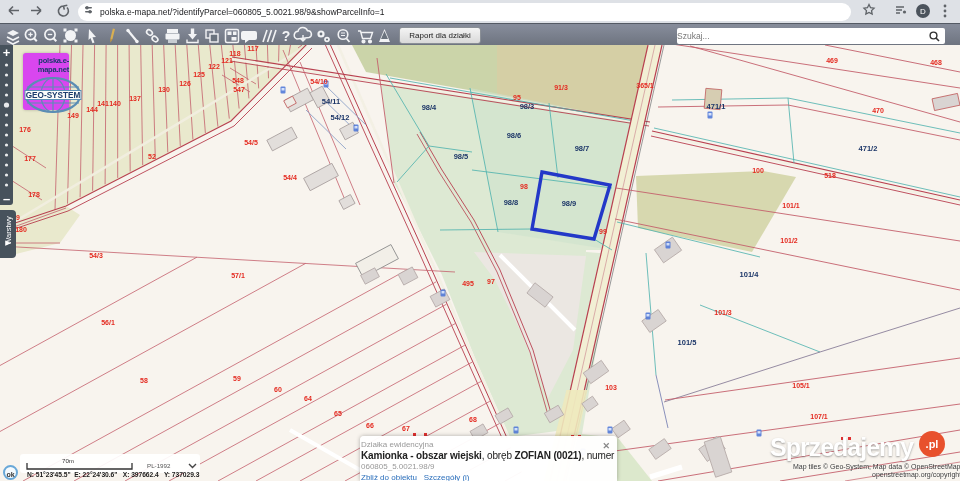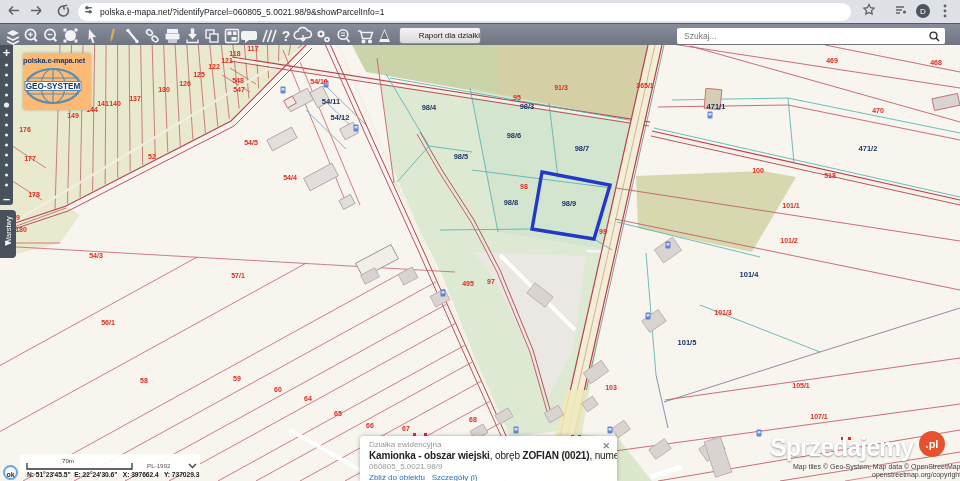--- a/index.html
+++ b/index.html
@@ -122,7 +122,7 @@
         <path d="M379,41 L384.5,28 L390,41 Z" fill="#f2f3f5"></path>
         <path d="M381,38 L388,38 L384.5,30 Z" fill="#6b737e"></path>
       </svg>
-  <div class="abs" style="left:399px;top:3px;width:82px;height:17px;background:linear-gradient(#f4f4f4,#d9d9d9);border:1px solid #8a8f96;border-radius:3px;font-size:8px;color:#222;text-align:right;line-height:15px">Raport dla działki</div>
+  <div class="abs" style="left:399px;top:3px;width:82px;height:17px;background:linear-gradient(#f4f4f4,#d9d9d9);border:1px solid #8a8f96;border-radius:3px;font-size:8px;color:#222;text-align:center;line-height:15px">Raport dla działki</div>
   <div class="abs" style="left:677px;top:4px;width:268px;height:16px;background:#fff;border-radius:2px;font-size:8.5px;color:#777;line-height:16px;padding-left:7px">Szukaj...
     <svg class="abs" style="right:5px;top:2.5px" width="11" height="11">
           <circle cx="4.5" cy="4.5" r="3.4" fill="none" stroke="#333" stroke-width="1.4"></circle>

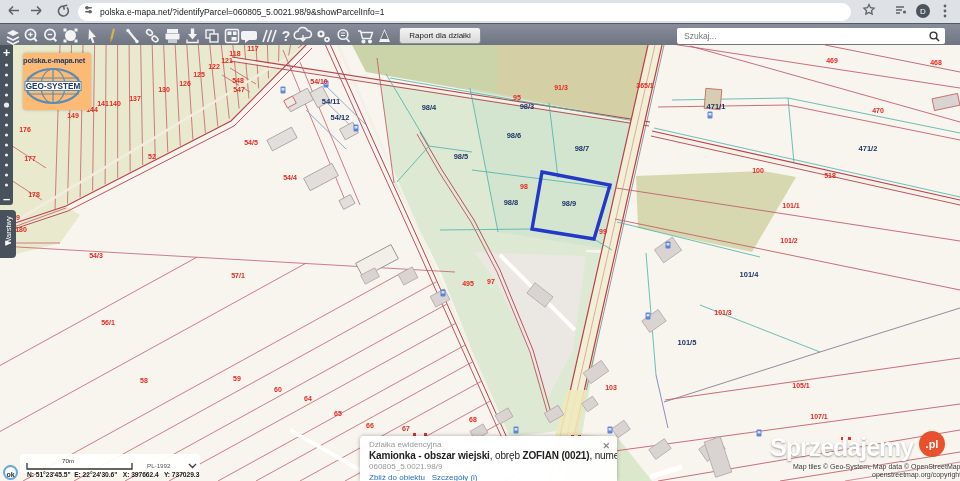--- a/index.html
+++ b/index.html
@@ -123,7 +123,7 @@
         <path d="M381,38 L388,38 L384.5,30 Z" fill="#6b737e"></path>
       </svg>
   <div class="abs" style="left:399px;top:3px;width:82px;height:17px;background:linear-gradient(#f4f4f4,#d9d9d9);border:1px solid #8a8f96;border-radius:3px;font-size:8px;color:#222;text-align:center;line-height:15px">Raport dla działki</div>
-  <div class="abs" style="left:677px;top:4px;width:268px;height:16px;background:#fff;border-radius:2px;font-size:8.5px;color:#777;line-height:16px;padding-left:7px">Szukaj...
+  <div class="abs" style="left:677px;top:4px;width:268px;height:16px;background:#fff;border-radius:2px;font-size:8.5px;color:#777;line-height:16px;">Szukaj...
     <svg class="abs" style="right:5px;top:2.5px" width="11" height="11">
           <circle cx="4.5" cy="4.5" r="3.4" fill="none" stroke="#333" stroke-width="1.4"></circle>
           <line x1="7" y1="7" x2="10" y2="10" stroke="#333" stroke-width="1.6"></line>

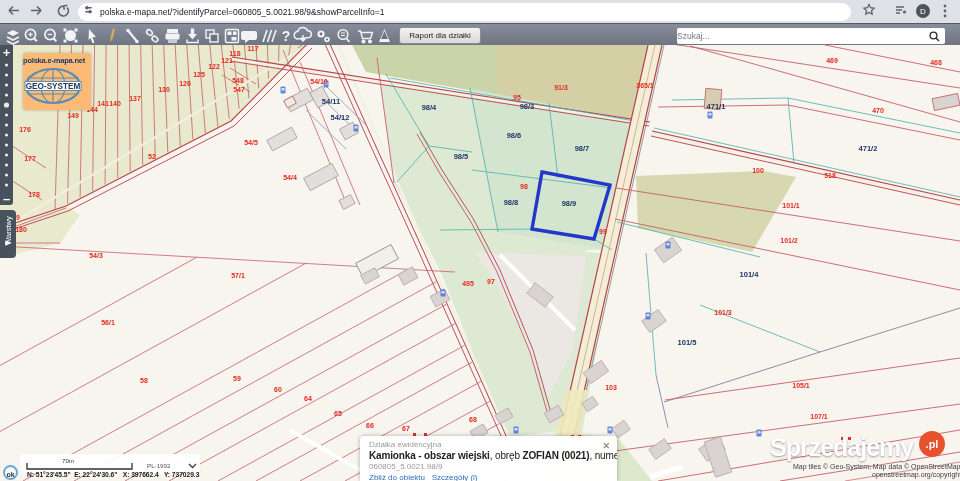--- a/index.html
+++ b/index.html
@@ -386,7 +386,7 @@
       <text x="687.0" y="345.0" fill="#1c3668" font-size="7.5" font-weight="bold" text-anchor="middle" font-family="&quot;Liberation Sans&quot;, sans-serif">101/5</text>
     </svg>
 
-<div class="abs" style="left:23px;top:53px;width:68px;height:57px;background:#fdba74;border-radius:3px;box-shadow:0 0 3px rgba(0,0,0,0.25);text-align:left">
+<div class="abs" style="left:23px;top:53px;width:46px;height:57px;background:#d946ef;border-radius:3px;box-shadow:0 0 3px rgba(0,0,0,0.25);text-align:right">
   <div style="font-size:7.5px;font-weight:bold;color:#1a3a6b;margin-top:3px;letter-spacing:-0.2px">polska.e-mapa.net</div>
   <svg width="60" height="40" style="margin-top:1px">
     <ellipse cx="30" cy="20" rx="27" ry="17" fill="none" stroke="#5b8db4" stroke-width="2.2"></ellipse>

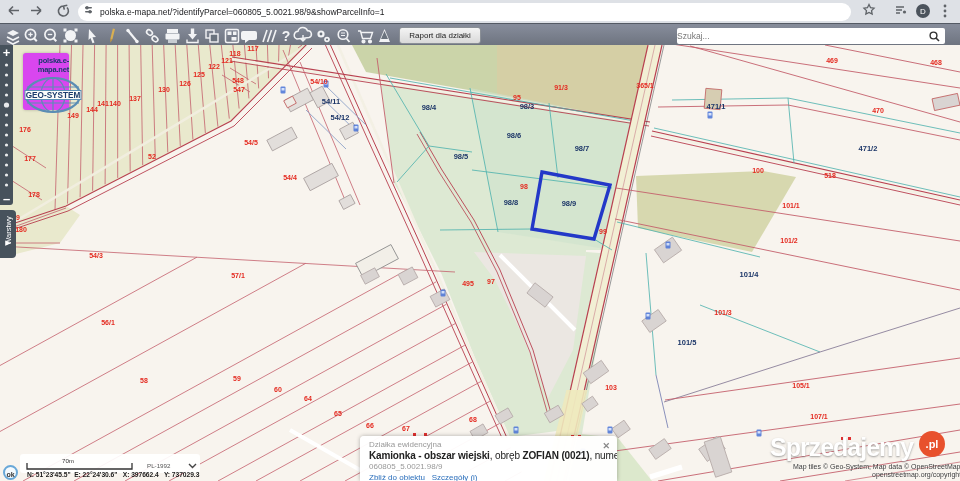--- a/index.html
+++ b/index.html
@@ -434,7 +434,7 @@
 <div class="abs" style="left:27px;top:471px;font-size:6.7px;font-weight:bold;color:#1b1b1b;white-space:nowrap;letter-spacing:-0.05px">N: 51°23'45.5"&nbsp; E: 22°24'30.6"&nbsp;&nbsp; X: 397662.4&nbsp;&nbsp; Y: 737029.3</div>
 <div class="abs" style="left:3px;top:465px;width:15px;height:15px;border-radius:50%;background:#f4fafe;border:2.5px solid #69a8d8;color:#333;font-size:7px;font-weight:bold;text-align:center;line-height:15px">ok</div>
 
-<div class="abs" style="left:360px;top:436px;width:257px;height:45px;background:rgba(255,255,255,0.96);border-radius:4px 4px 0 0;box-shadow:0 0 4px rgba(0,0,0,0.3);padding:4px 0 0 9px;font-size:8px;color:#333;white-space:nowrap;overflow:hidden">
+<div class="abs" style="left:360px;top:436px;width:257px;height:45px;background:rgba(255,255,255,0.96);border-radius:4px 4px 0 0;box-shadow:0 0 4px rgba(0,0,0,0.3);padding:4px 0 0 1px;font-size:8px;color:#333;white-space:nowrap;overflow:hidden">
   <div style="color:#999;font-size:8px">Działka ewidencyjna</div>
   <div class="abs" style="right:7px;top:5px;color:#888;font-size:9px;font-weight:bold">✕</div>
   <div style="margin-top:1px;font-size:10px;color:#222;letter-spacing:-0.15px"><b>Kamionka - obszar wiejski</b>, obręb <b>ZOFIAN (0021)</b>, numer dz <b>98/9</b></div>

